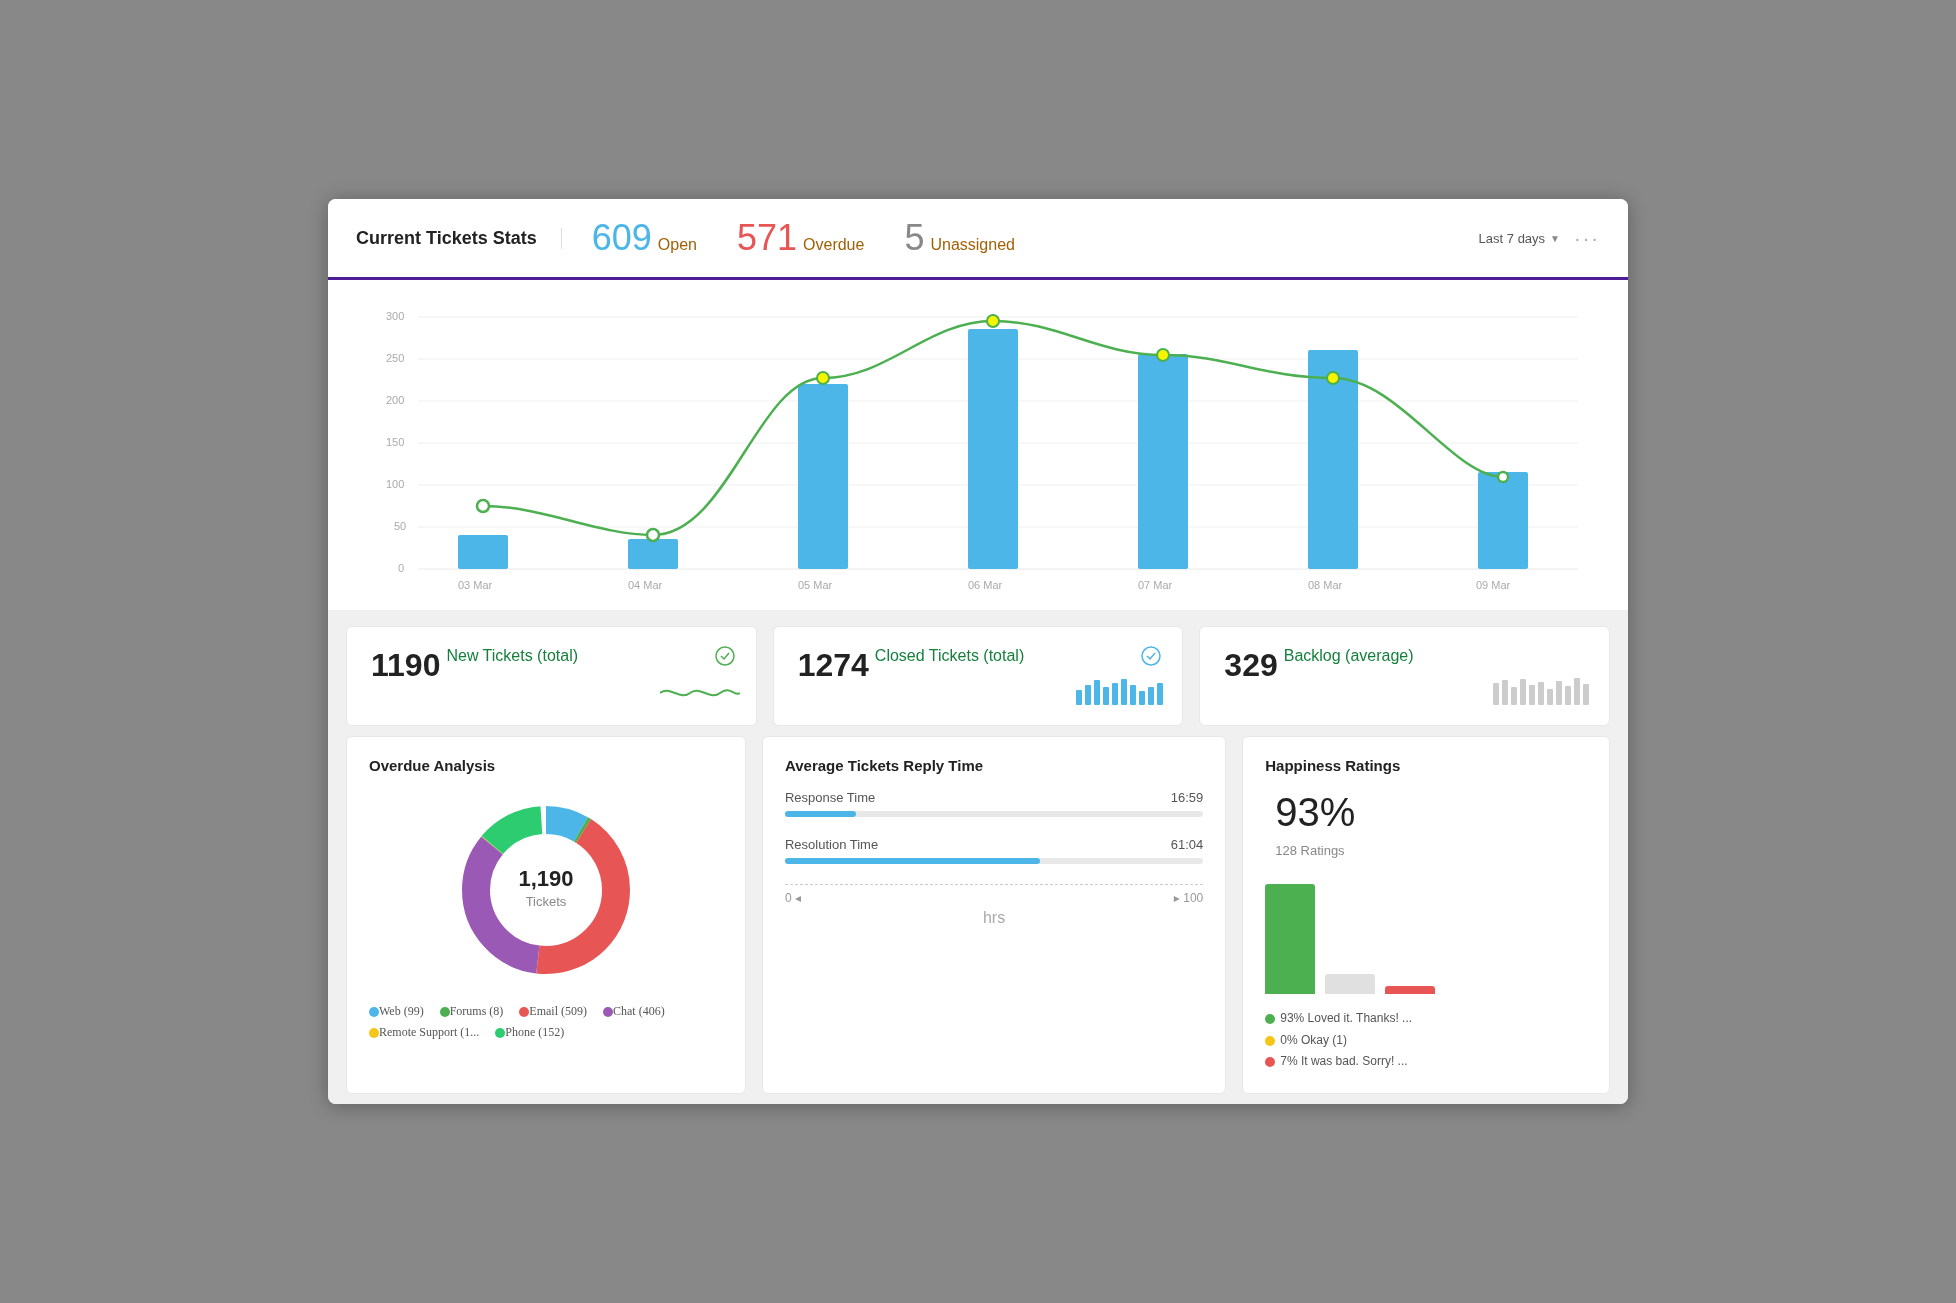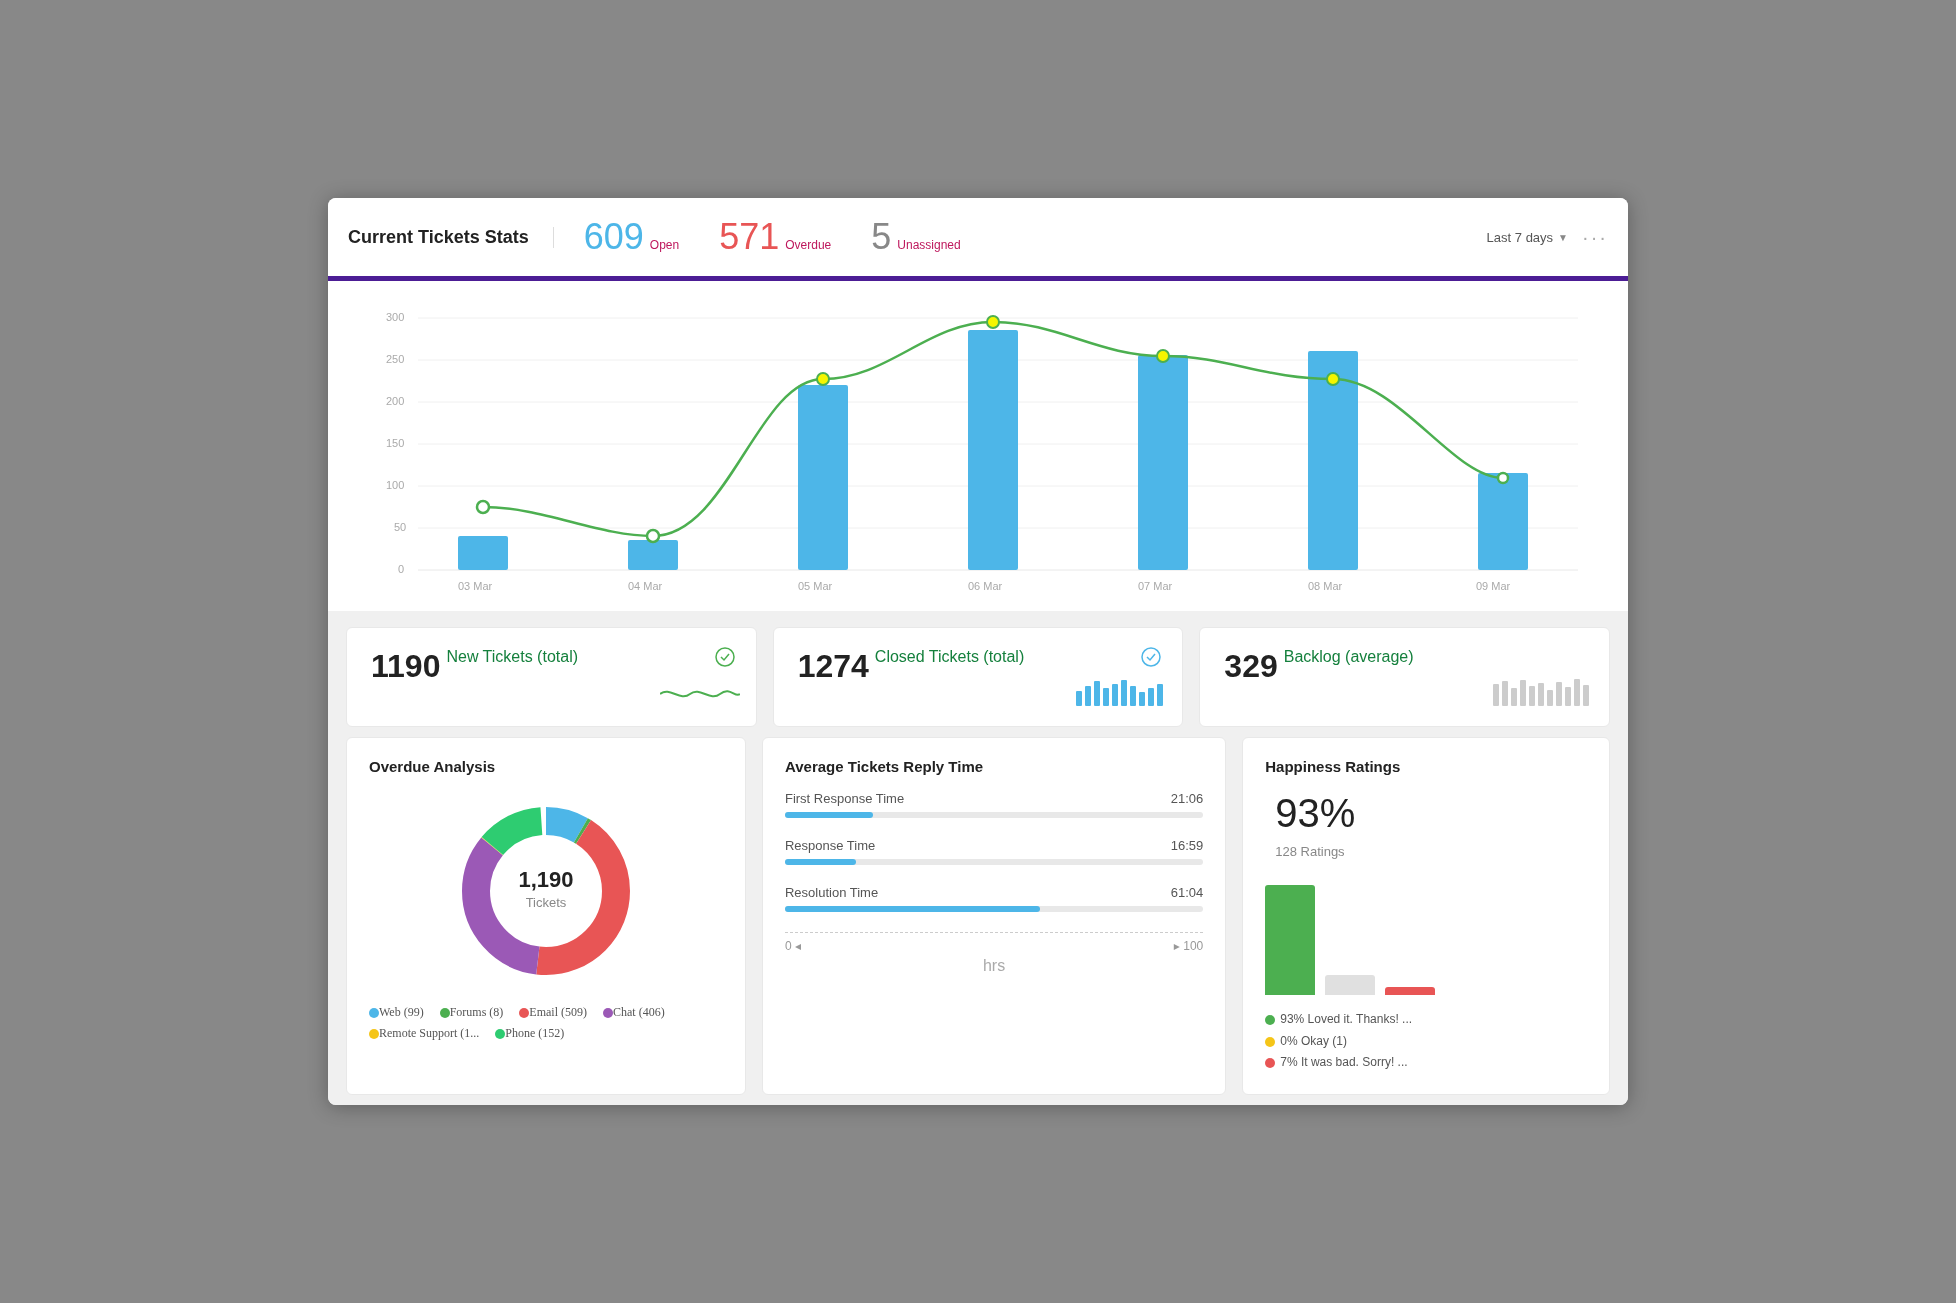--- a/index.html
+++ b/index.html
@@ -23,8 +23,8 @@
       background: #fff;
       display: flex;
       align-items: center;
-      padding: 18px 20px;
-      border-bottom: 5px solid #4c1d95;
+      padding: 18px 28px;
+      border-bottom: 3px solid #4c1d95;
       gap: 0;
     }
     .header-title {

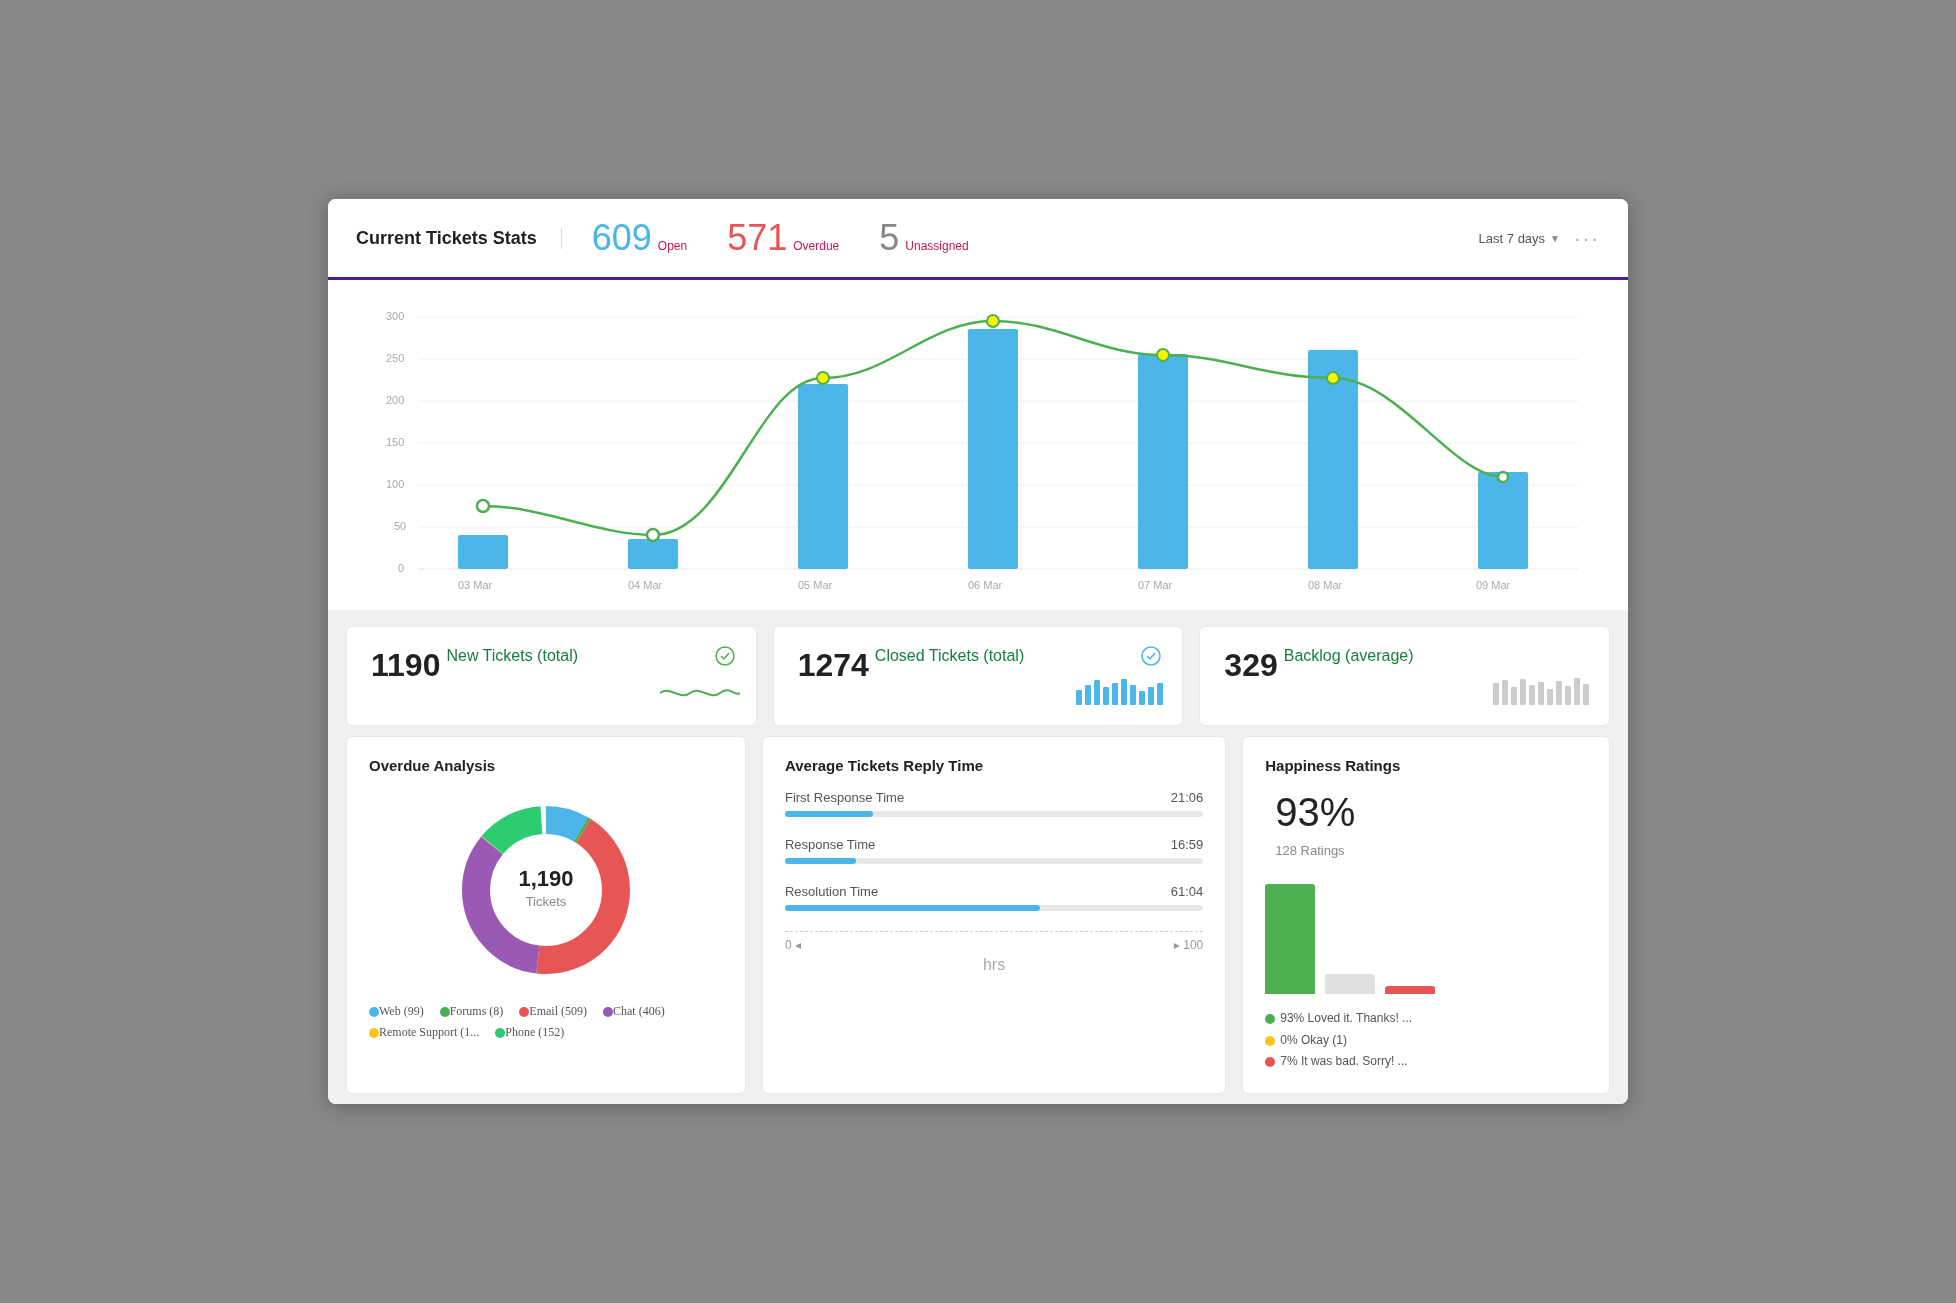--- a/index.html
+++ b/index.html
@@ -52,8 +52,8 @@
       font-weight: 300;
     }
     .stat-label {
-      font-size: 12px;
-      color: #be185d;
+      font-size: 16px;
+      color: #a16207;
     }
     .stat-open .stat-number { color: #4db6e8; }
     .stat-overdue .stat-number { color: #e85555; }

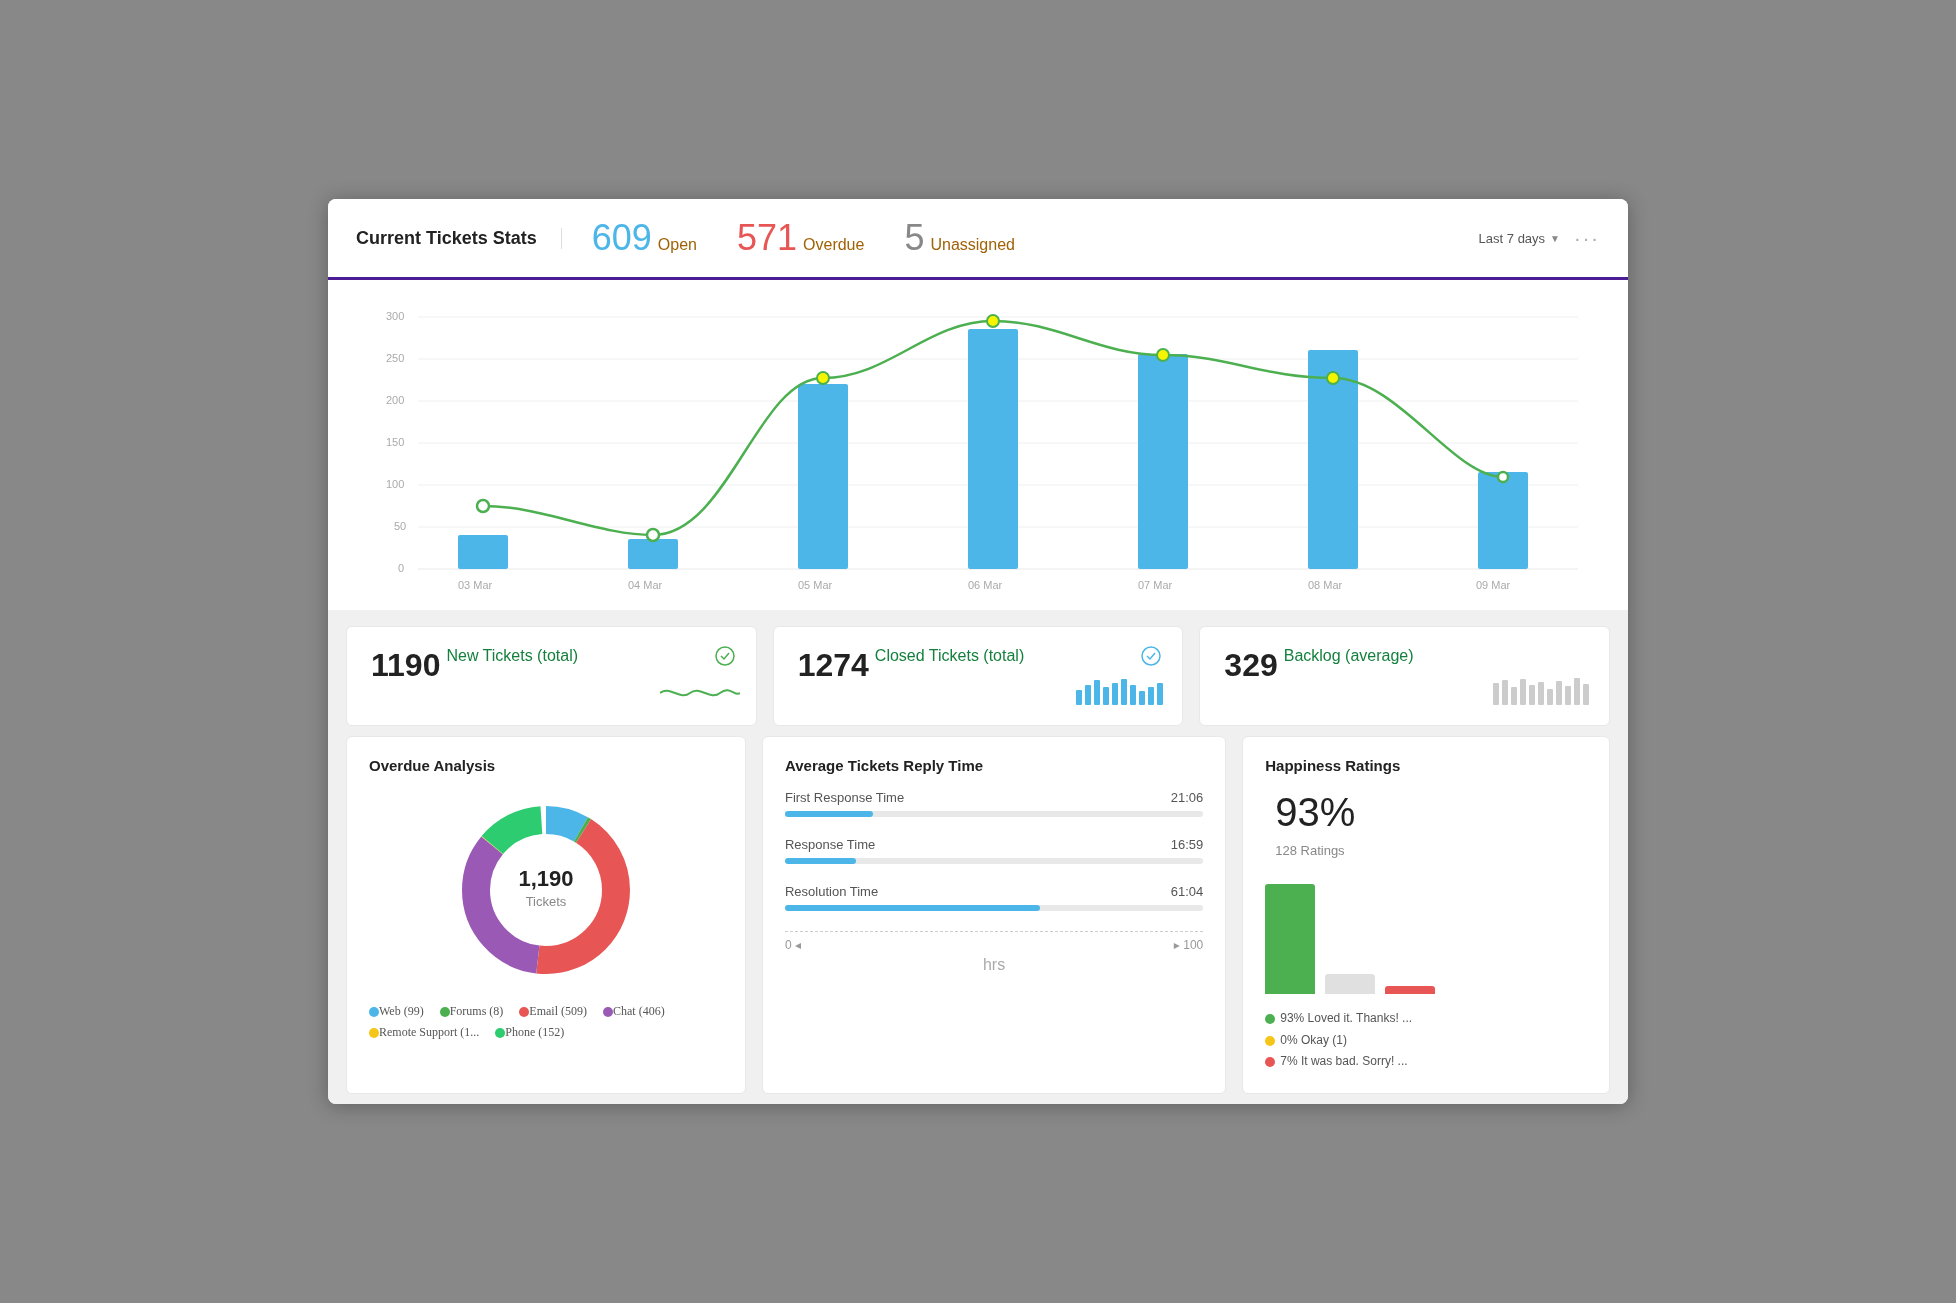--- a/index.html
+++ b/index.html
@@ -468,15 +468,6 @@
     <div class="bottom-card avg-reply-card">
       <div class="section-title">Average Tickets Reply Time</div>
 
-      <div class="reply-row">
-        <div class="reply-row-header">
-          <span>First Response Time</span>
-          <span class="reply-time-val">21:06</span>
-        </div>
-        <div class="progress-bar-bg">
-          <div class="progress-bar-fill" style="width:21%"></div>
-        </div>
-      </div>
 
       <div class="reply-row">
         <div class="reply-row-header">

